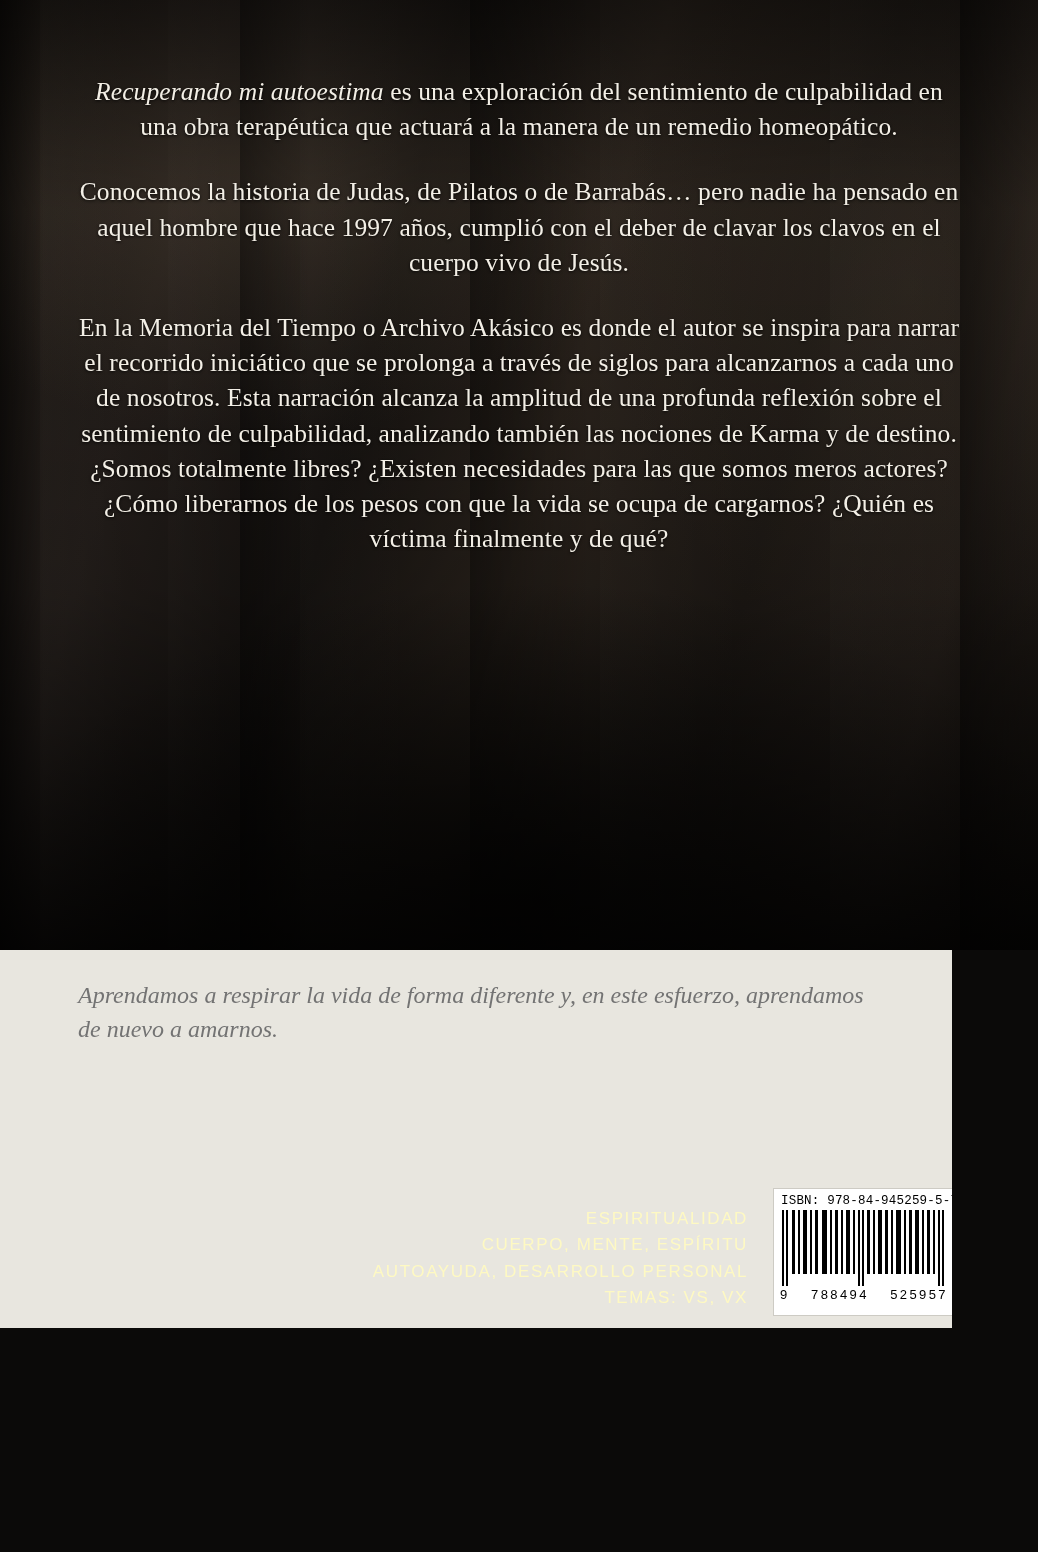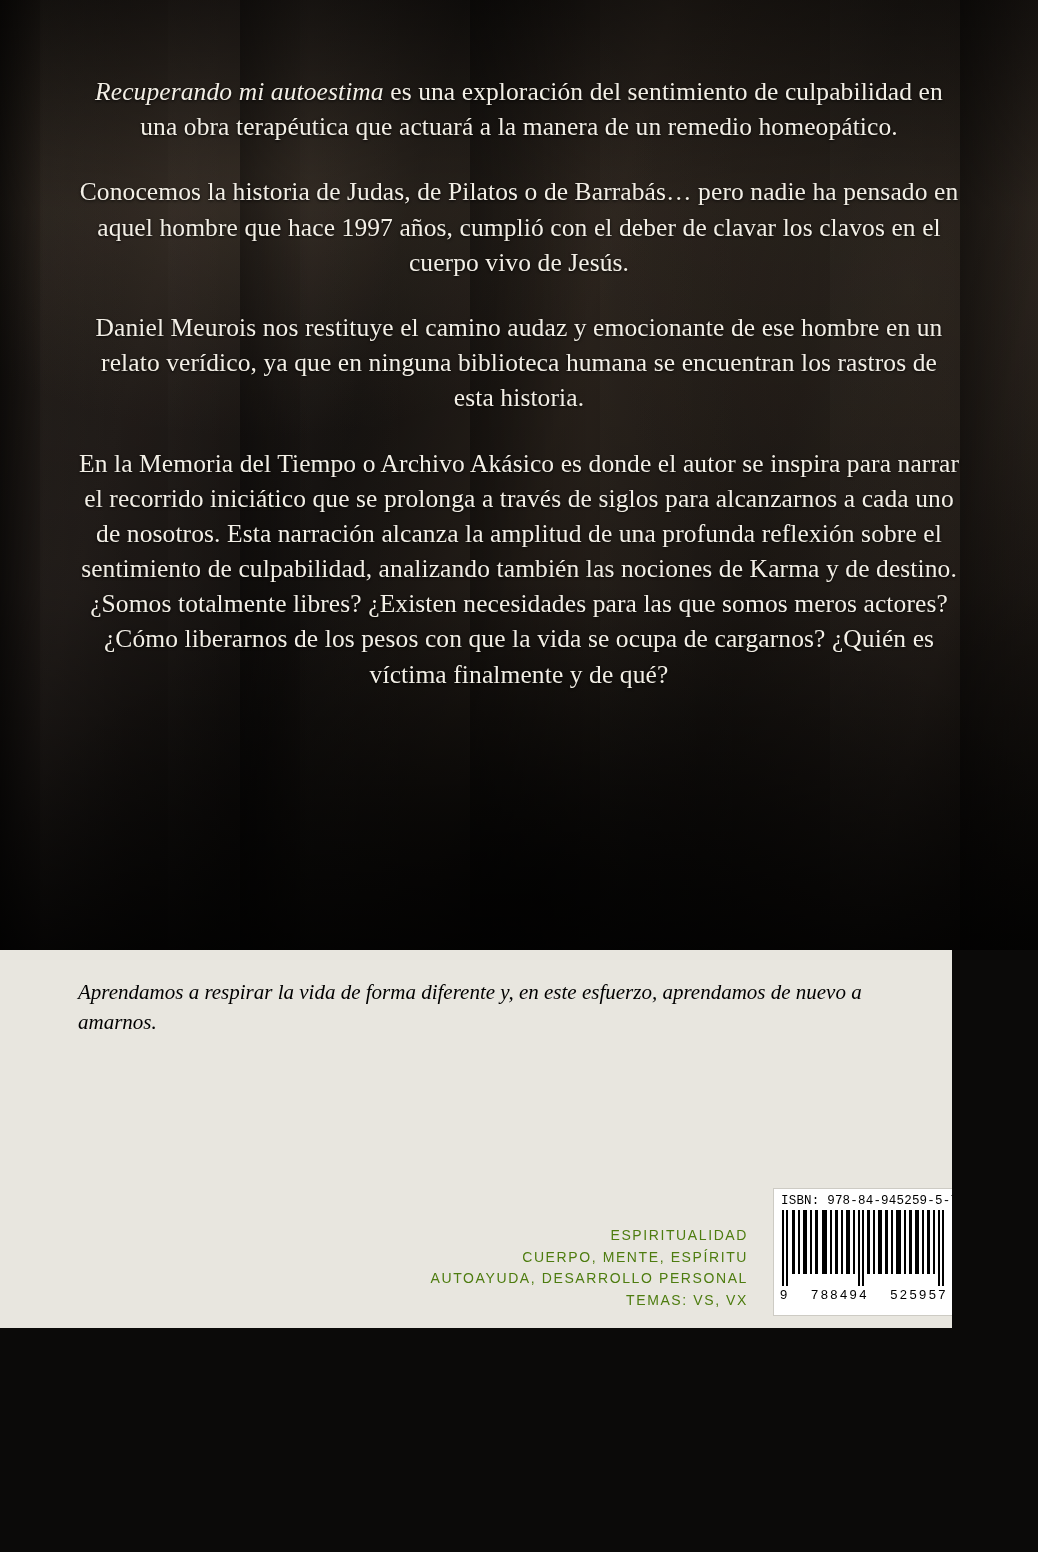--- a/index.html
+++ b/index.html
@@ -210,7 +210,6 @@
   <div class="blurb">
     <p><span class="it">Recuperando mi autoestima</span><span> es una exploración del sentimiento de culpabilidad en una obra terapéutica que actuará a la manera de un remedio homeopático.</span></p>
     <p>Conocemos la historia de Judas, de Pilatos o de Barrabás… pero nadie ha pensado en aquel hombre que hace 1997 años, cumplió con el deber de clavar los clavos en el cuerpo vivo de Jesús.</p>
-    <p>Daniel Meurois nos restituye el camino audaz y emocionante de ese hombre en un relato verídico, ya que en ninguna biblioteca humana se encuentran los rastros de esta historia.</p>
     <p class="p-wide">En la Memoria del Tiempo o Archivo Akásico es donde el autor se inspira para narrar el recorrido iniciático que se prolonga a través de siglos para alcanzarnos a cada uno de nosotros. Esta narración alcanza la amplitud de una profunda reflexión sobre el sentimiento de culpabilidad, analizando también las nociones de Karma y de destino. ¿Somos totalmente libres? ¿Existen necesidades para las que somos meros actores? ¿Cómo liberarnos de los pesos con que la vida se ocupa de cargarnos? ¿Quién es víctima finalmente y de qué?</p>
   </div>
 

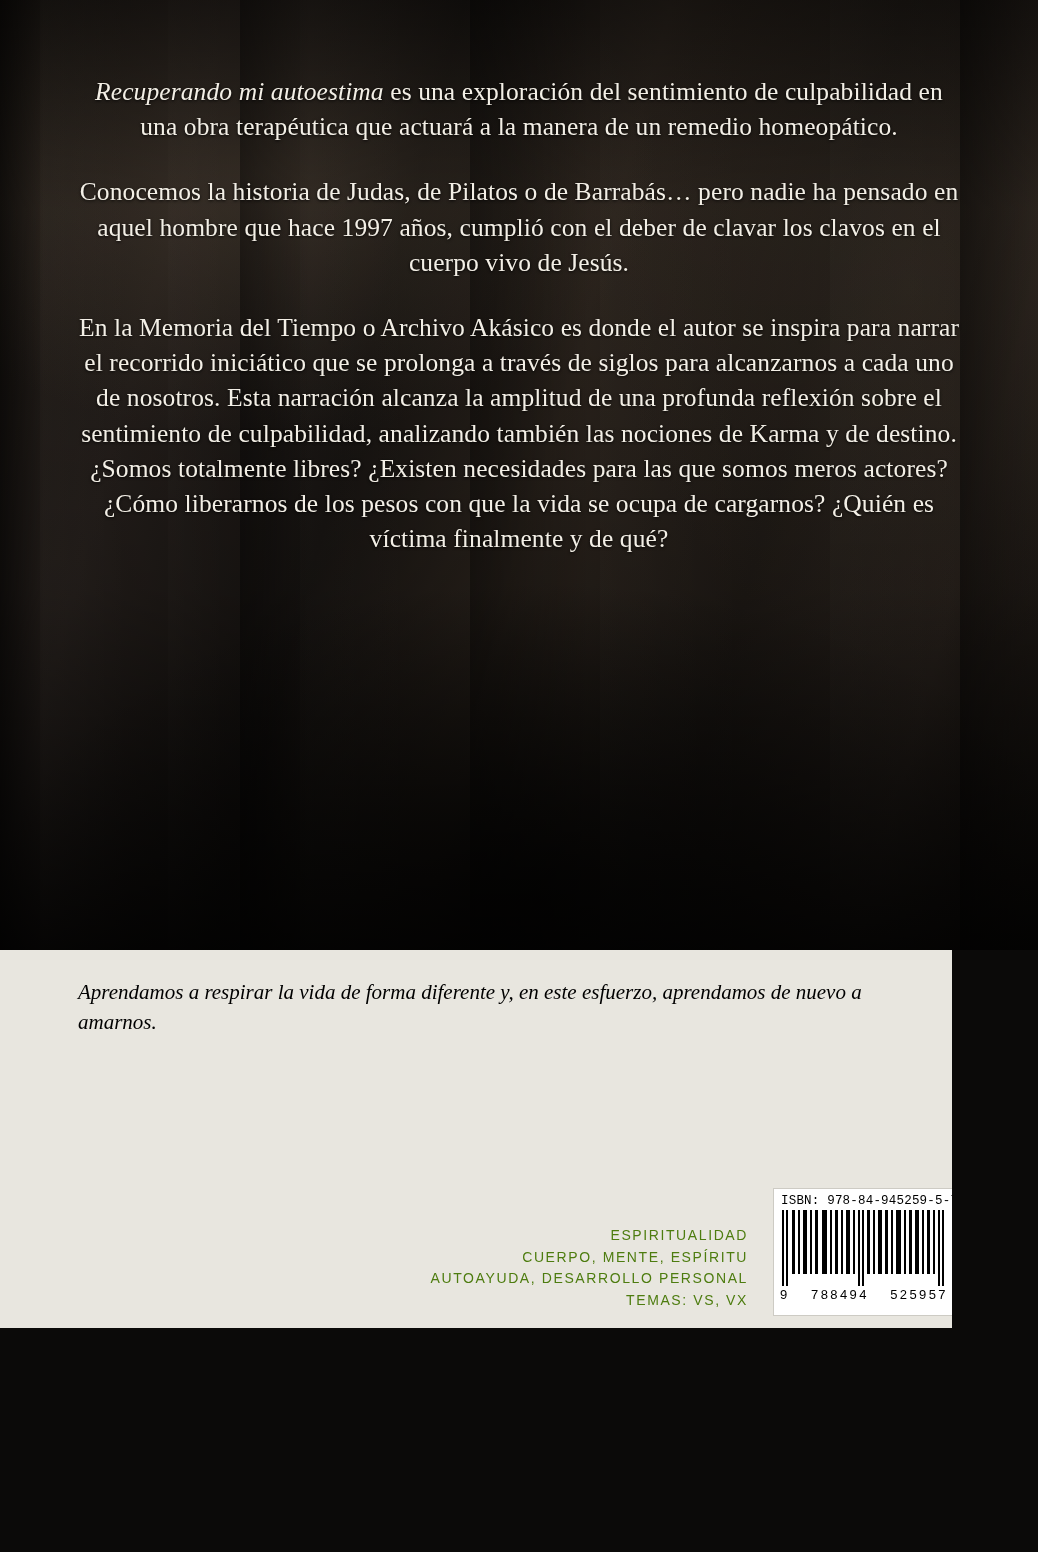--- a/index.html
+++ b/index.html
@@ -100,9 +100,9 @@
     top: 28px;
     width: 812px;
     font-style: italic;
-    font-size: 21px;
+    font-size: 24px;
     line-height: 1.42;
-    color: #000000;
+    color: #737373;
   }
 
   .cats {

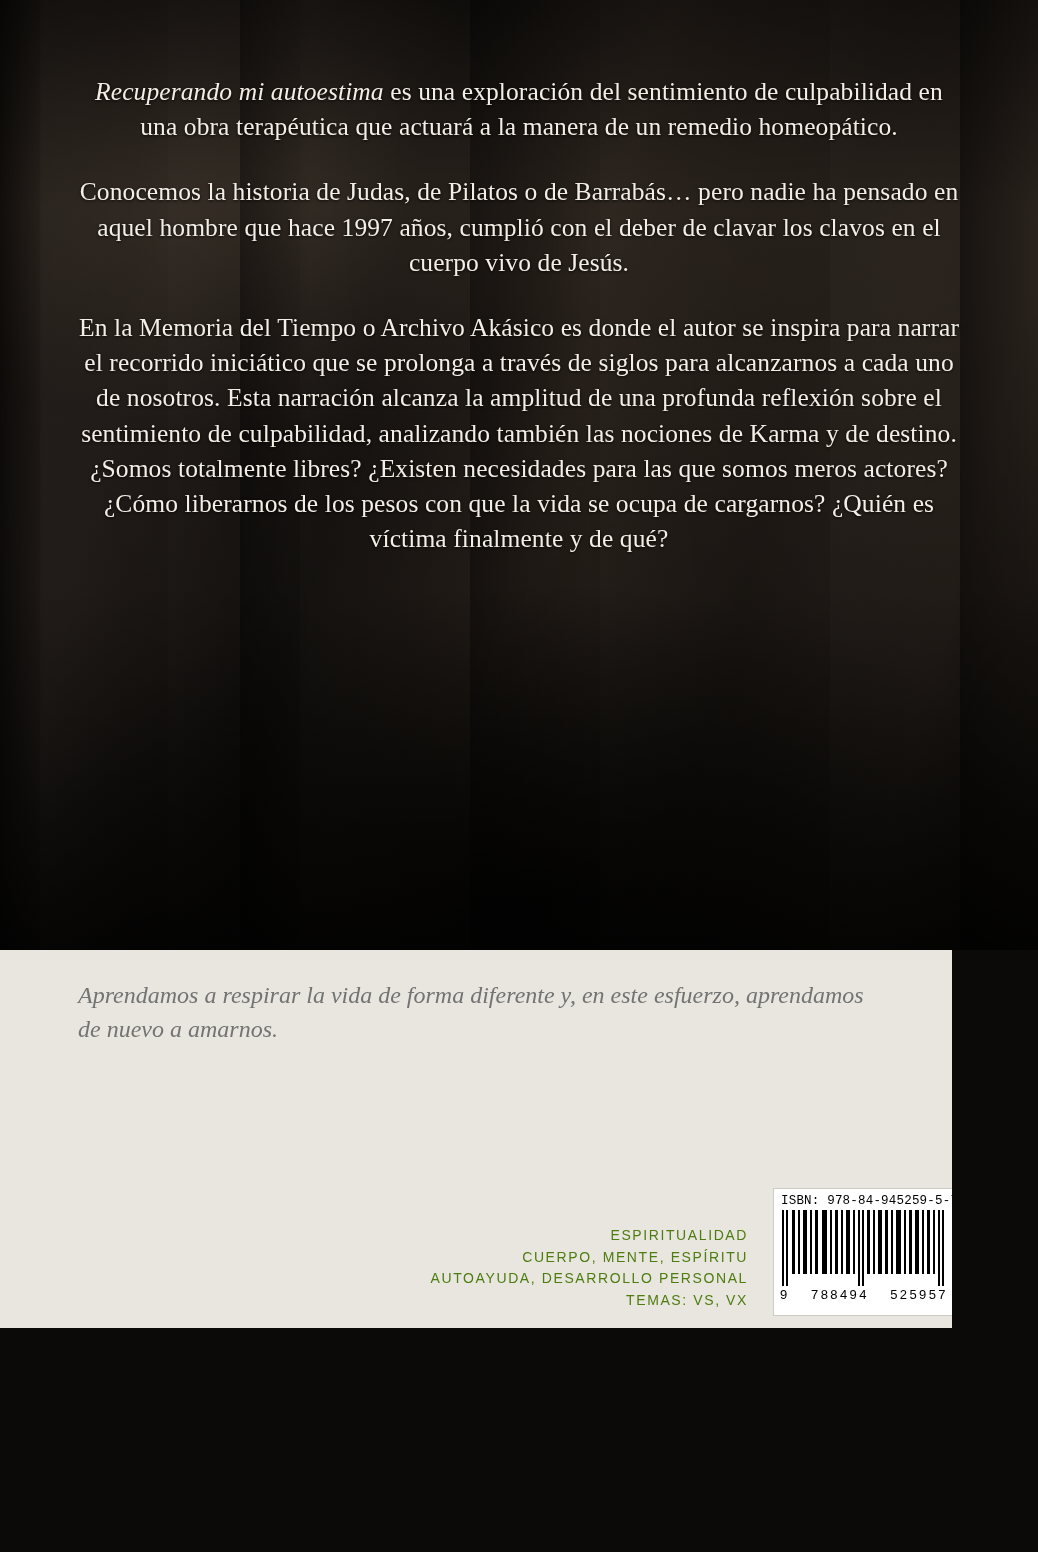--- a/index.html
+++ b/index.html
@@ -111,9 +111,9 @@
     bottom: 112px;
     text-align: right;
     font-family: "Liberation Sans", sans-serif;
-    font-size: 14px;
+    font-size: 17px;
     letter-spacing: 1.6px;
-    color: #4d7c0f;
+    color: #fef9c3;
     line-height: 1.56;
   }
 

